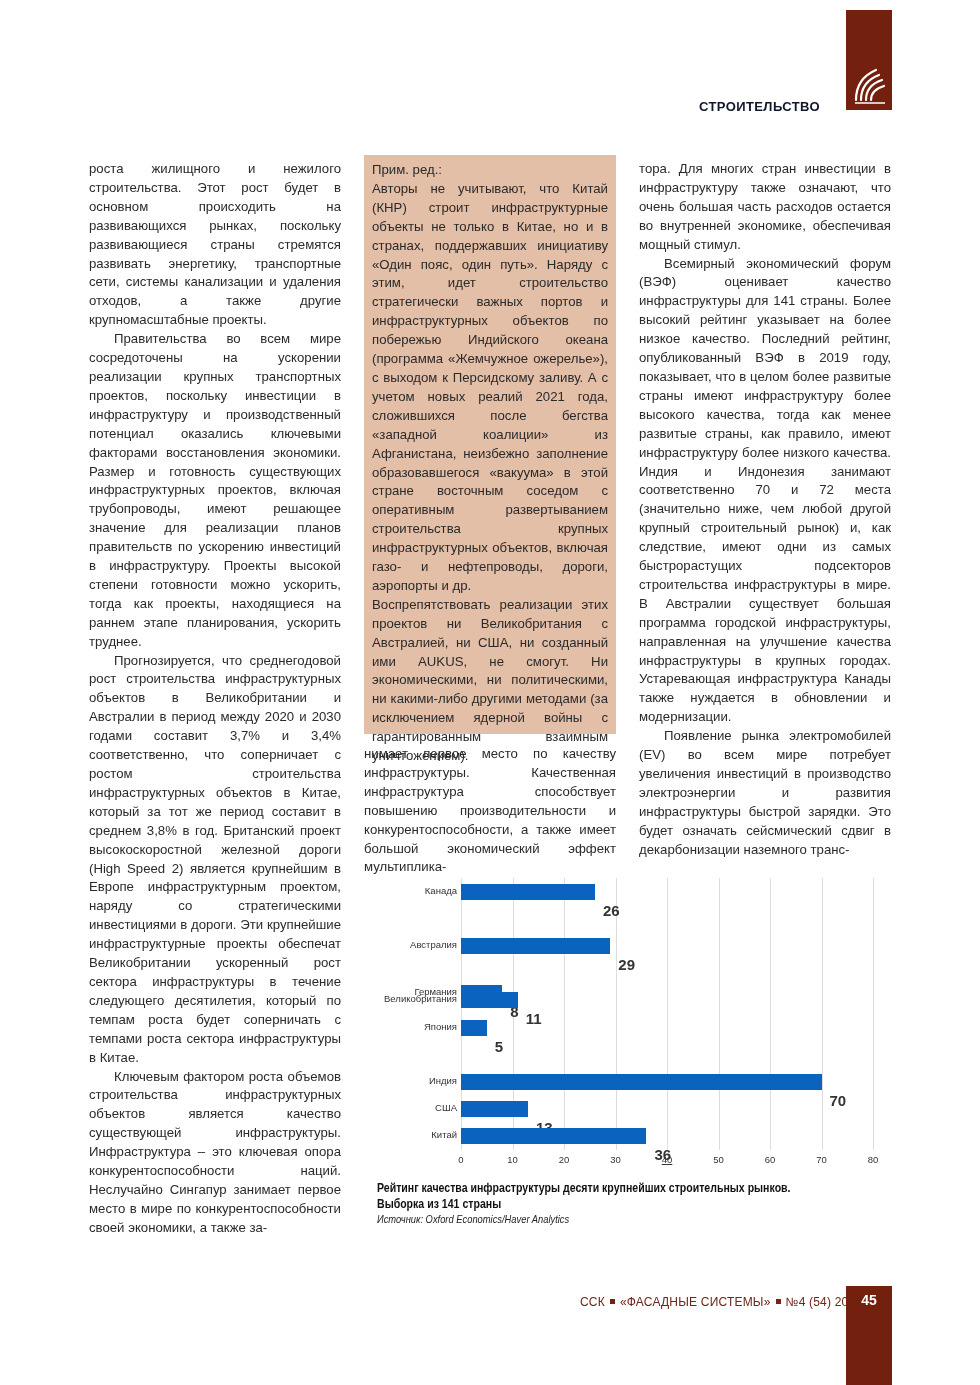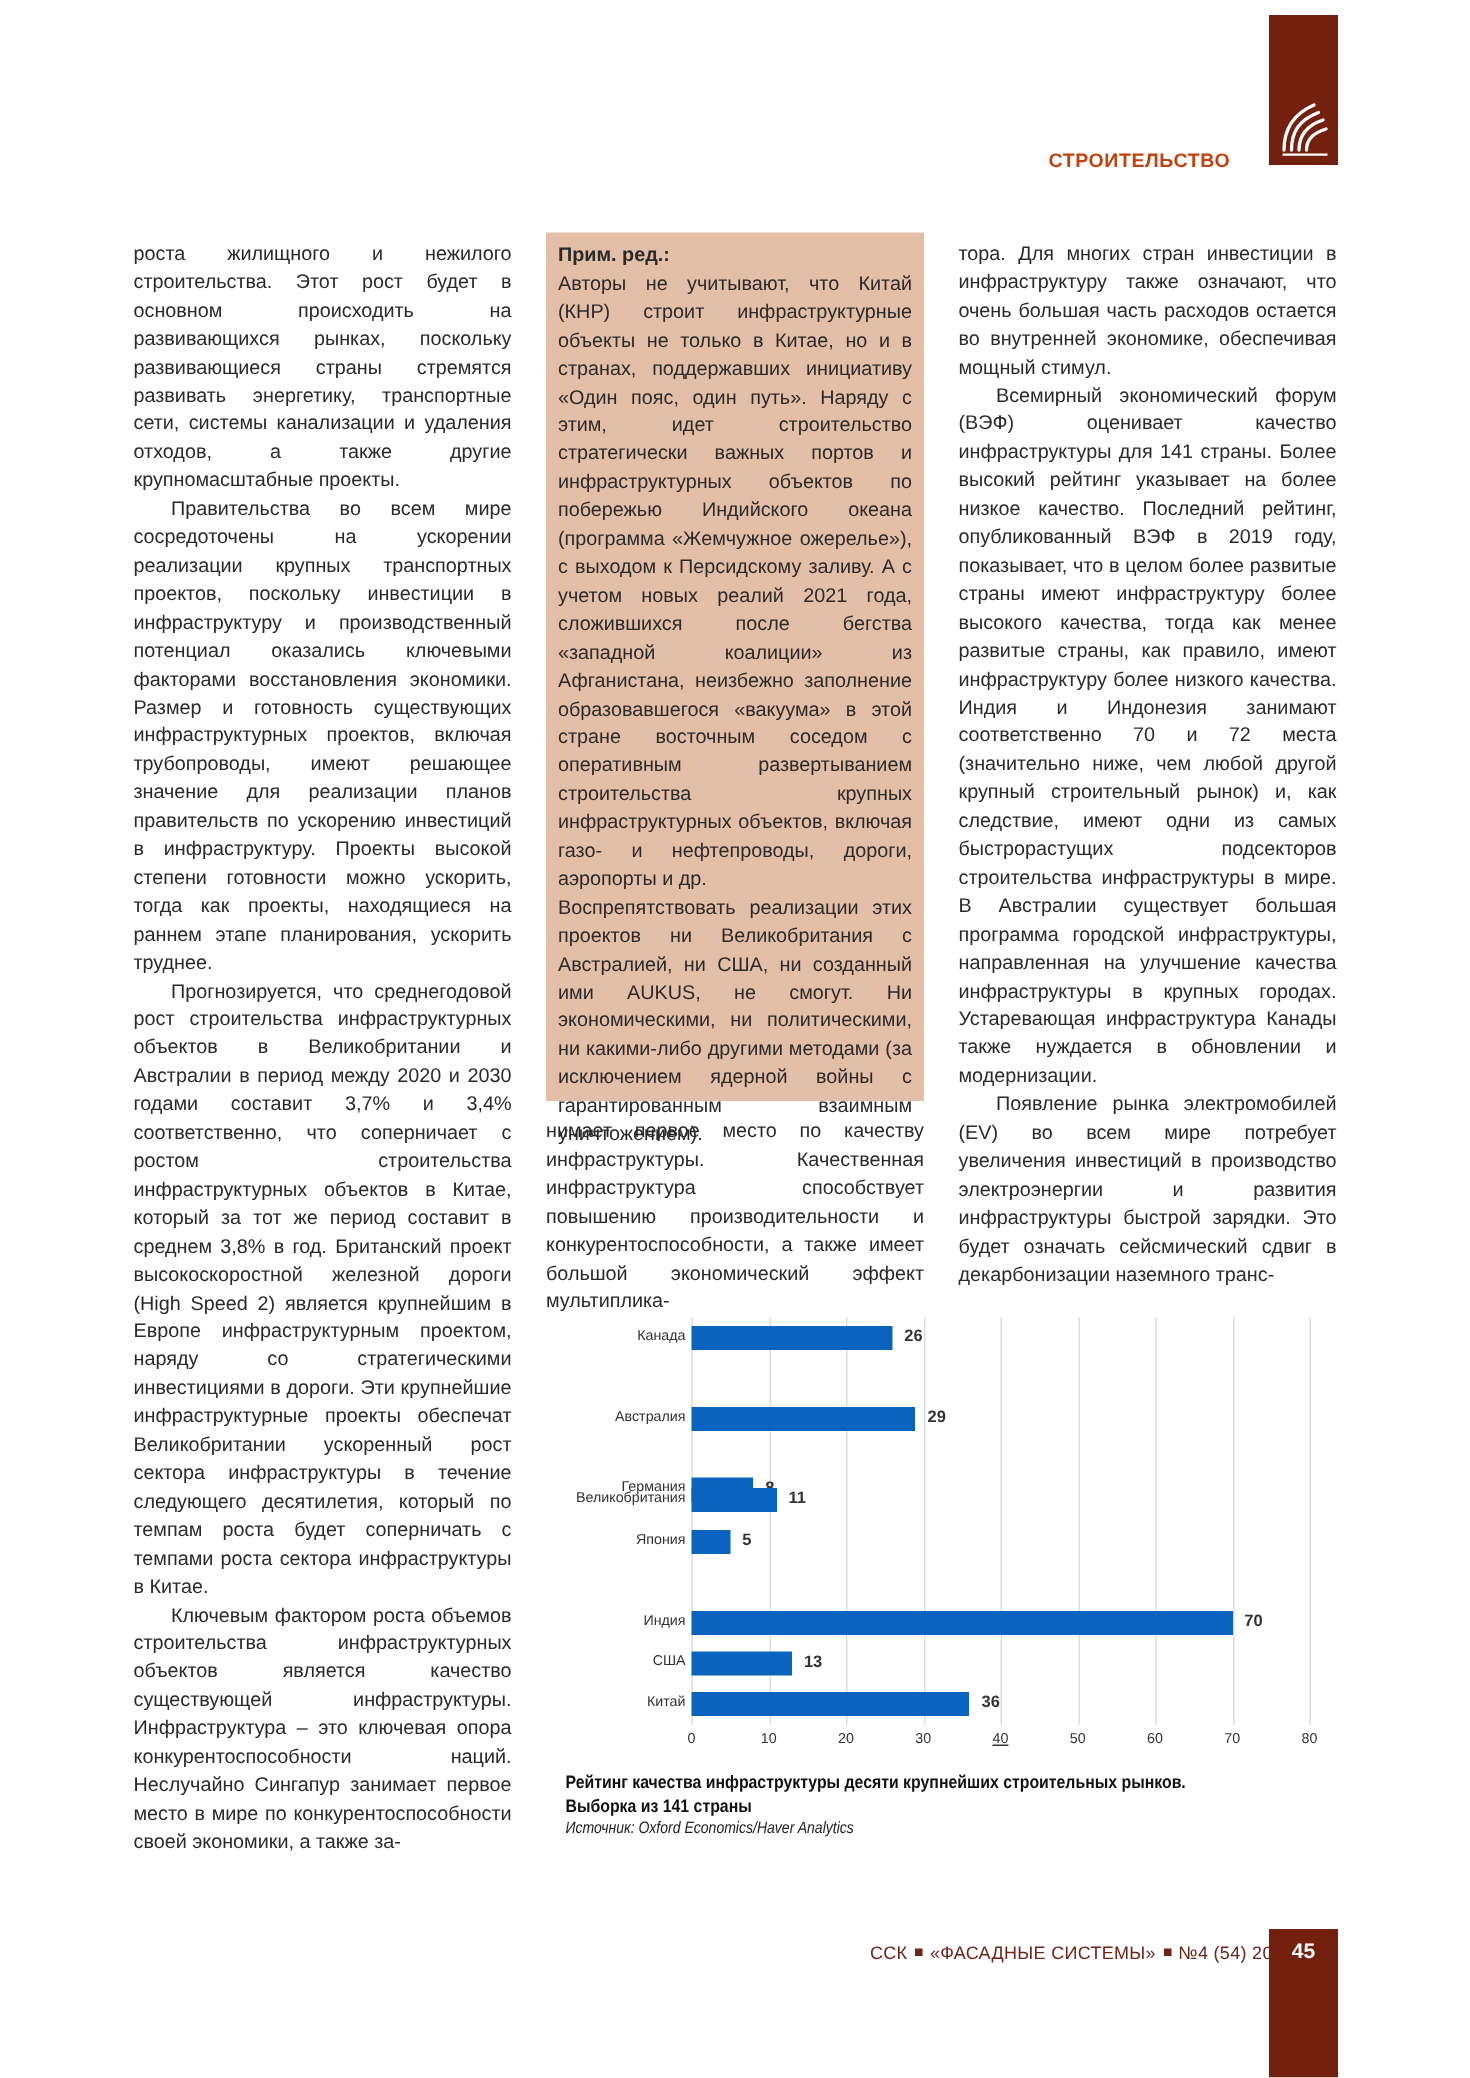--- a/index.html
+++ b/index.html
@@ -8,7 +8,7 @@
   .brand-bar { position: absolute; left: 846px; top: 10px; width: 46px; height: 100px; background: #74200f; }
   .brand-logo { position: absolute; left: 850px; top: 62px; width: 38px; height: 46px; }
   .section-label { position: absolute; left: 699px; top: 99px; font-size: 13px; font-weight: bold;
-                   letter-spacing: 0.4px; color: #c2410c; }
+                   letter-spacing: 0.4px; color: #0f172a; }
   .col { position: absolute; font-size: 13.2px; line-height: 18.9px; text-align: justify; }
   .col p { margin: 0; }
   .col p.ind { text-indent: 25px; }

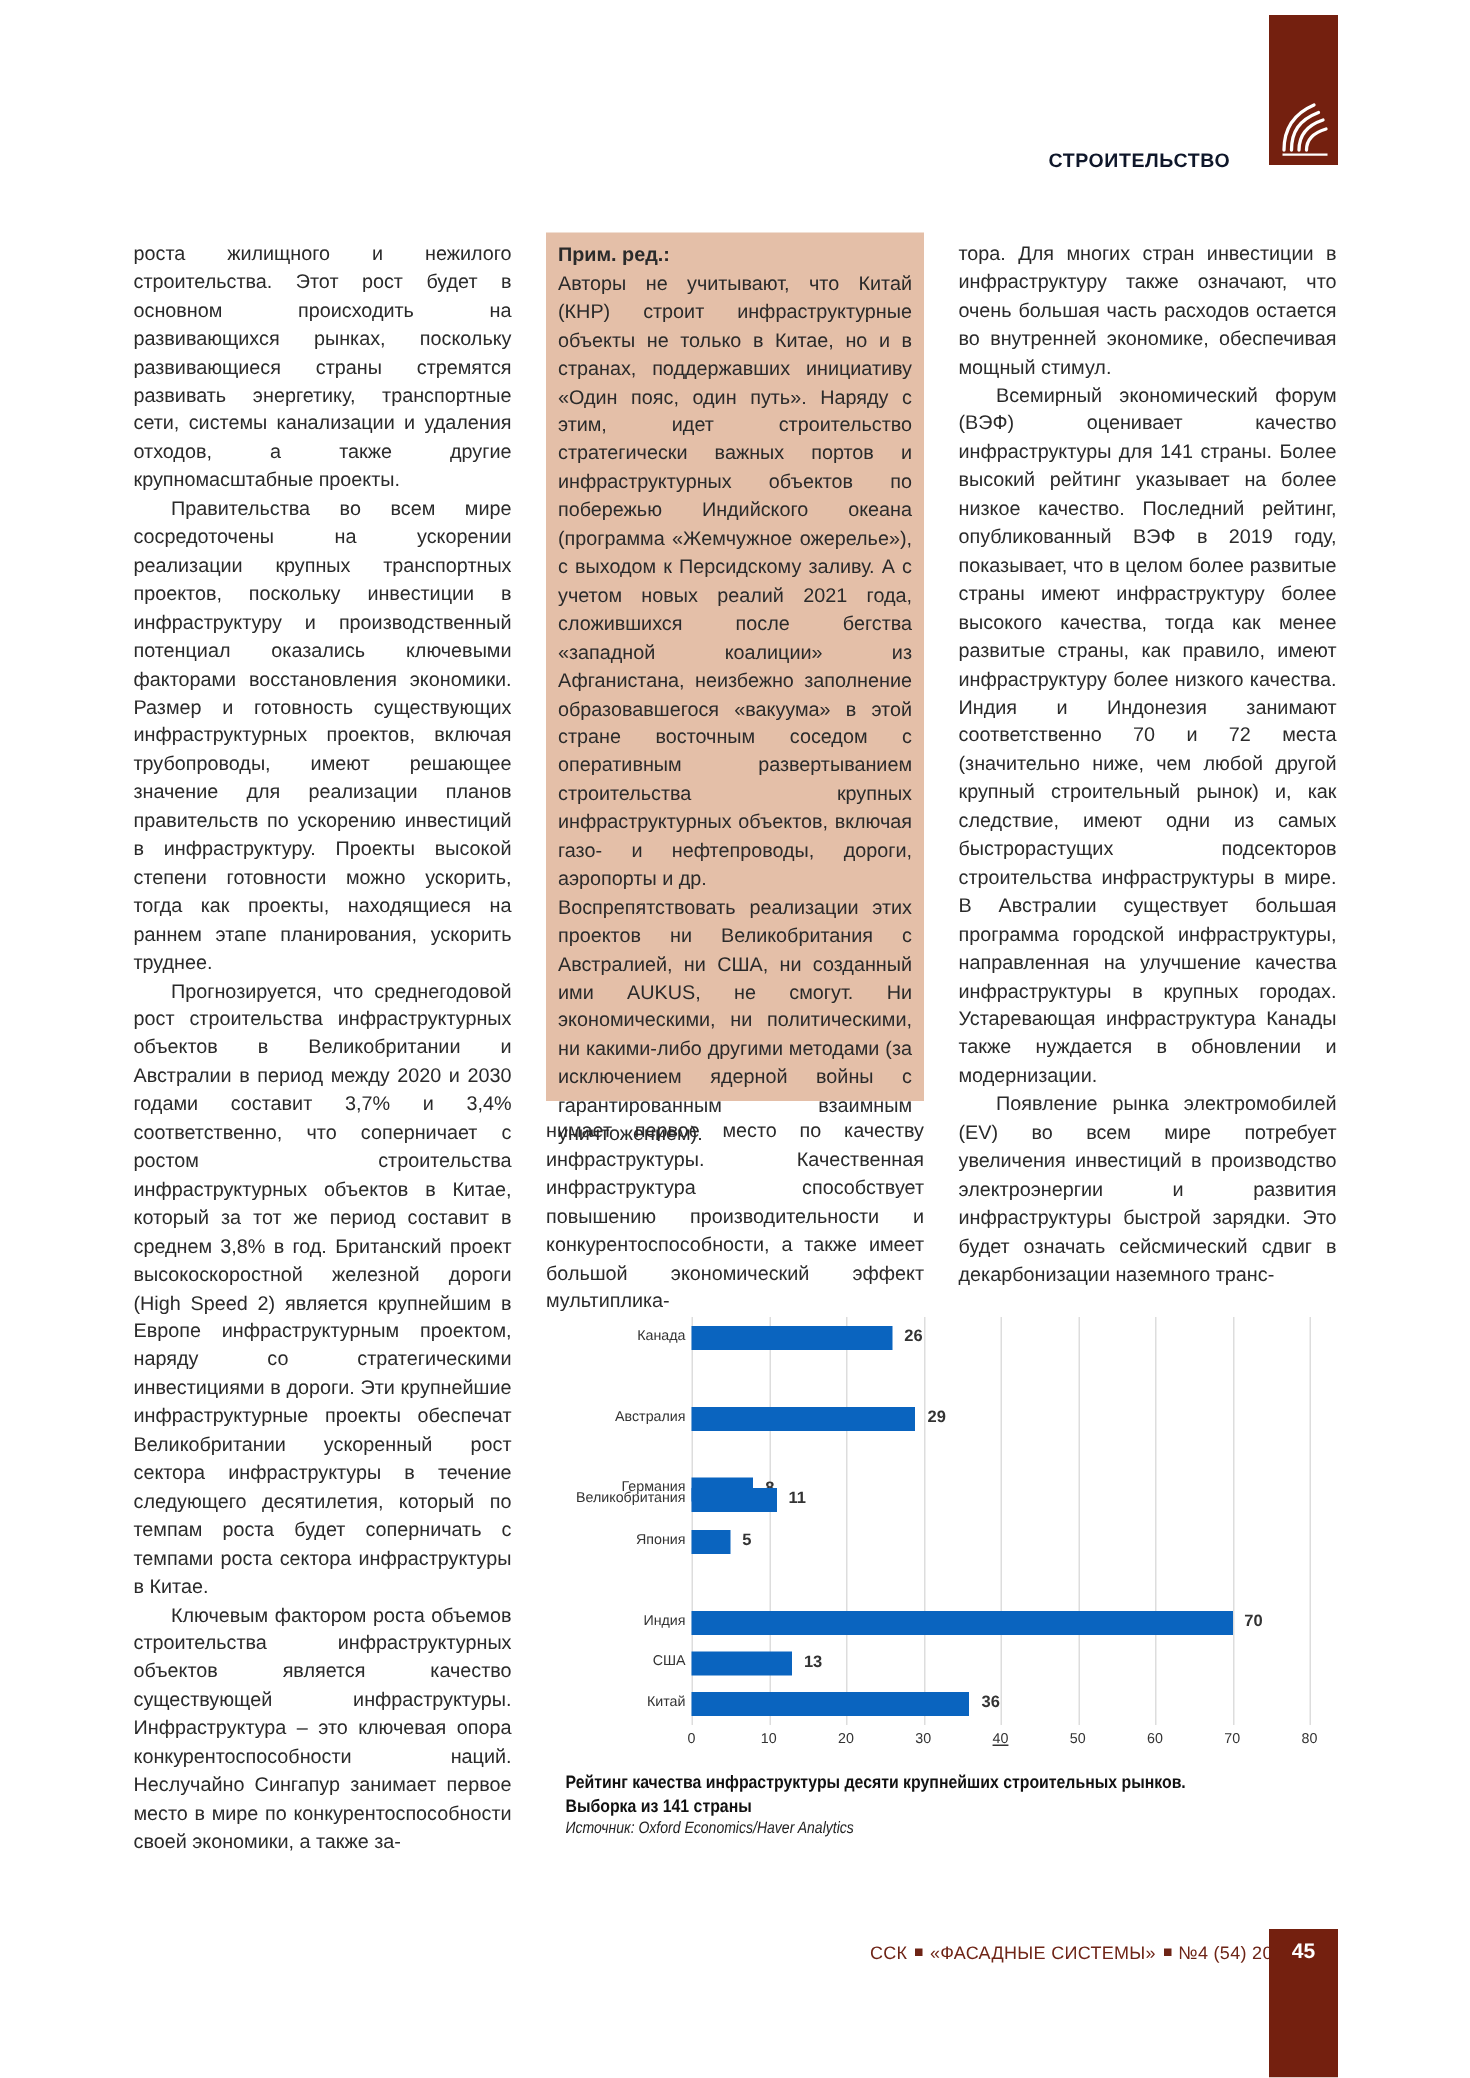--- a/index.html
+++ b/index.html
@@ -18,7 +18,7 @@
   .note-box { position: absolute; left: 364px; top: 155px; width: 252px; height: 579px;
               background: #e4bfa8; padding: 6px 0 0 8px; box-sizing: border-box; }
   .note-box .note-inner { width: 236px; font-size: 13.2px; line-height: 18.9px; text-align: justify; }
-  .note-box .note-title { font-weight: bold; }
+  .note-box .note-title { font-weight: normal; }
   .note-box p { margin: 0; }
   
   .chart { position: absolute; left: 365px; top: 875px; width: 520px; height: 295px; }

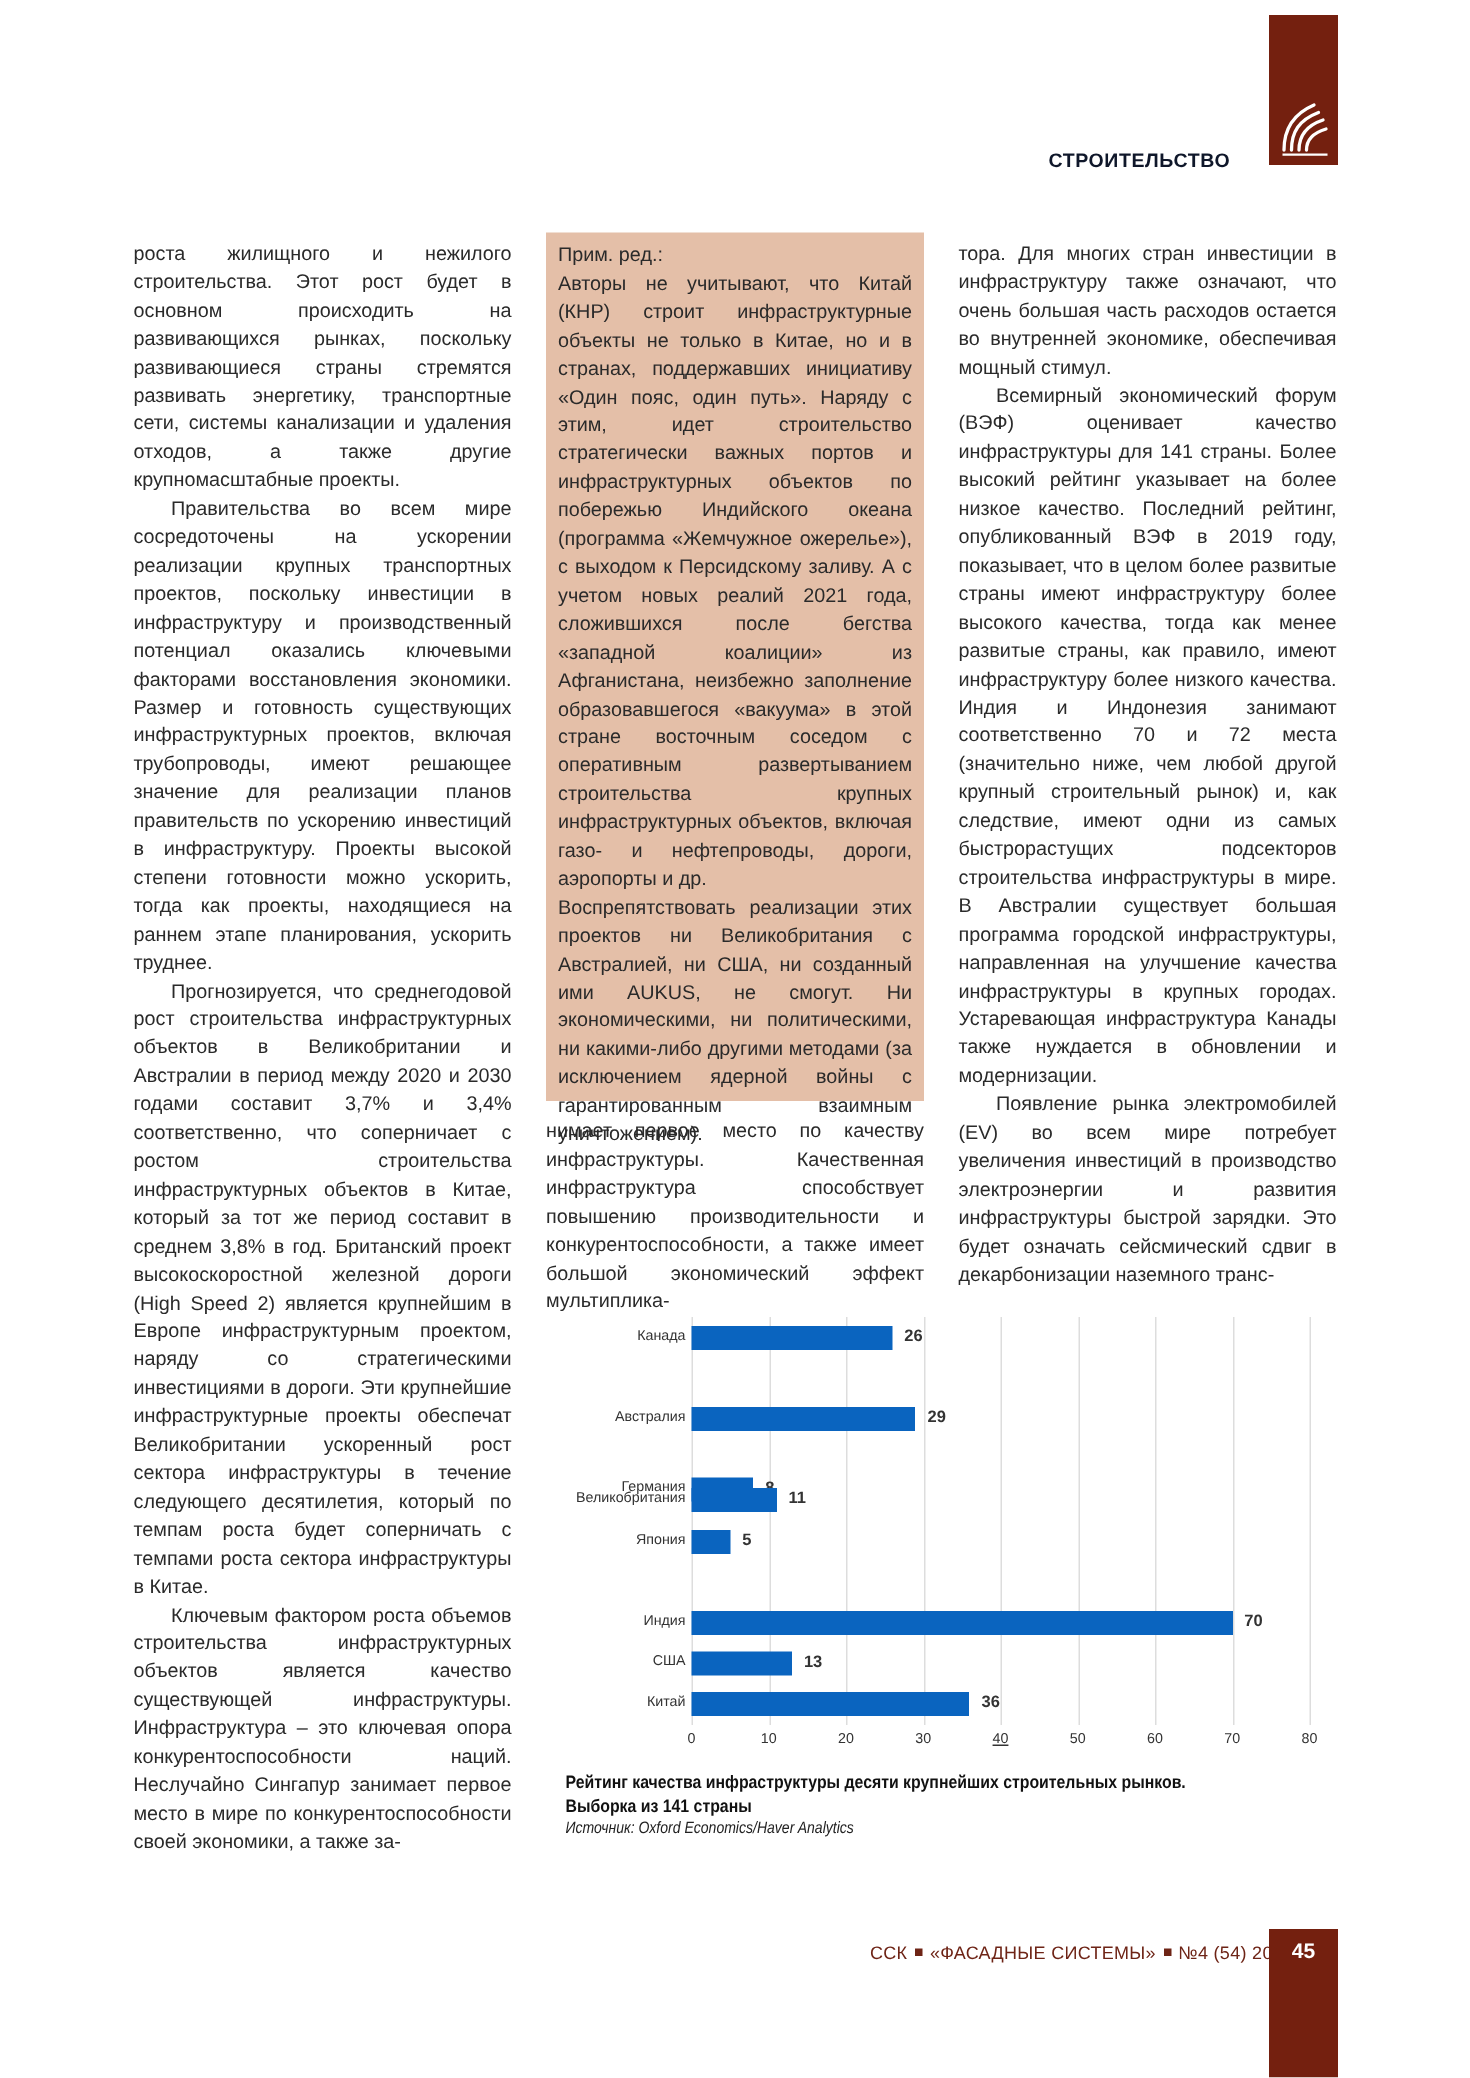--- a/index.html
+++ b/index.html
@@ -26,7 +26,7 @@
   .bar-row { position: absolute; left: 0; height: 16px; width: 520px; }
   .bar-label { position: absolute; right: 428px; top: 1px; font-size: 9.5px; color: #333; white-space: nowrap; }
   .bar { position: absolute; left: 96px; top: 0; height: 16px; background: #0a64bf; }
-  .bar-value { position: absolute; top: 1px; font-size: 11px; font-weight: bold; color: #333; }
+  .bar-value { position: absolute; top: 18px; font-size: 15px; font-weight: bold; color: #333; }
   .tick { position: absolute; top: 279px; font-size: 9.5px; color: #333; width: 20px; text-align: center; margin-left: -10px; }
   .chart-caption { position: absolute; left: 377px; top: 1180px; width: 470px; }
   .chart-title { font-family: "Liberation Sans", sans-serif; font-weight: bold; font-size: 12px;

